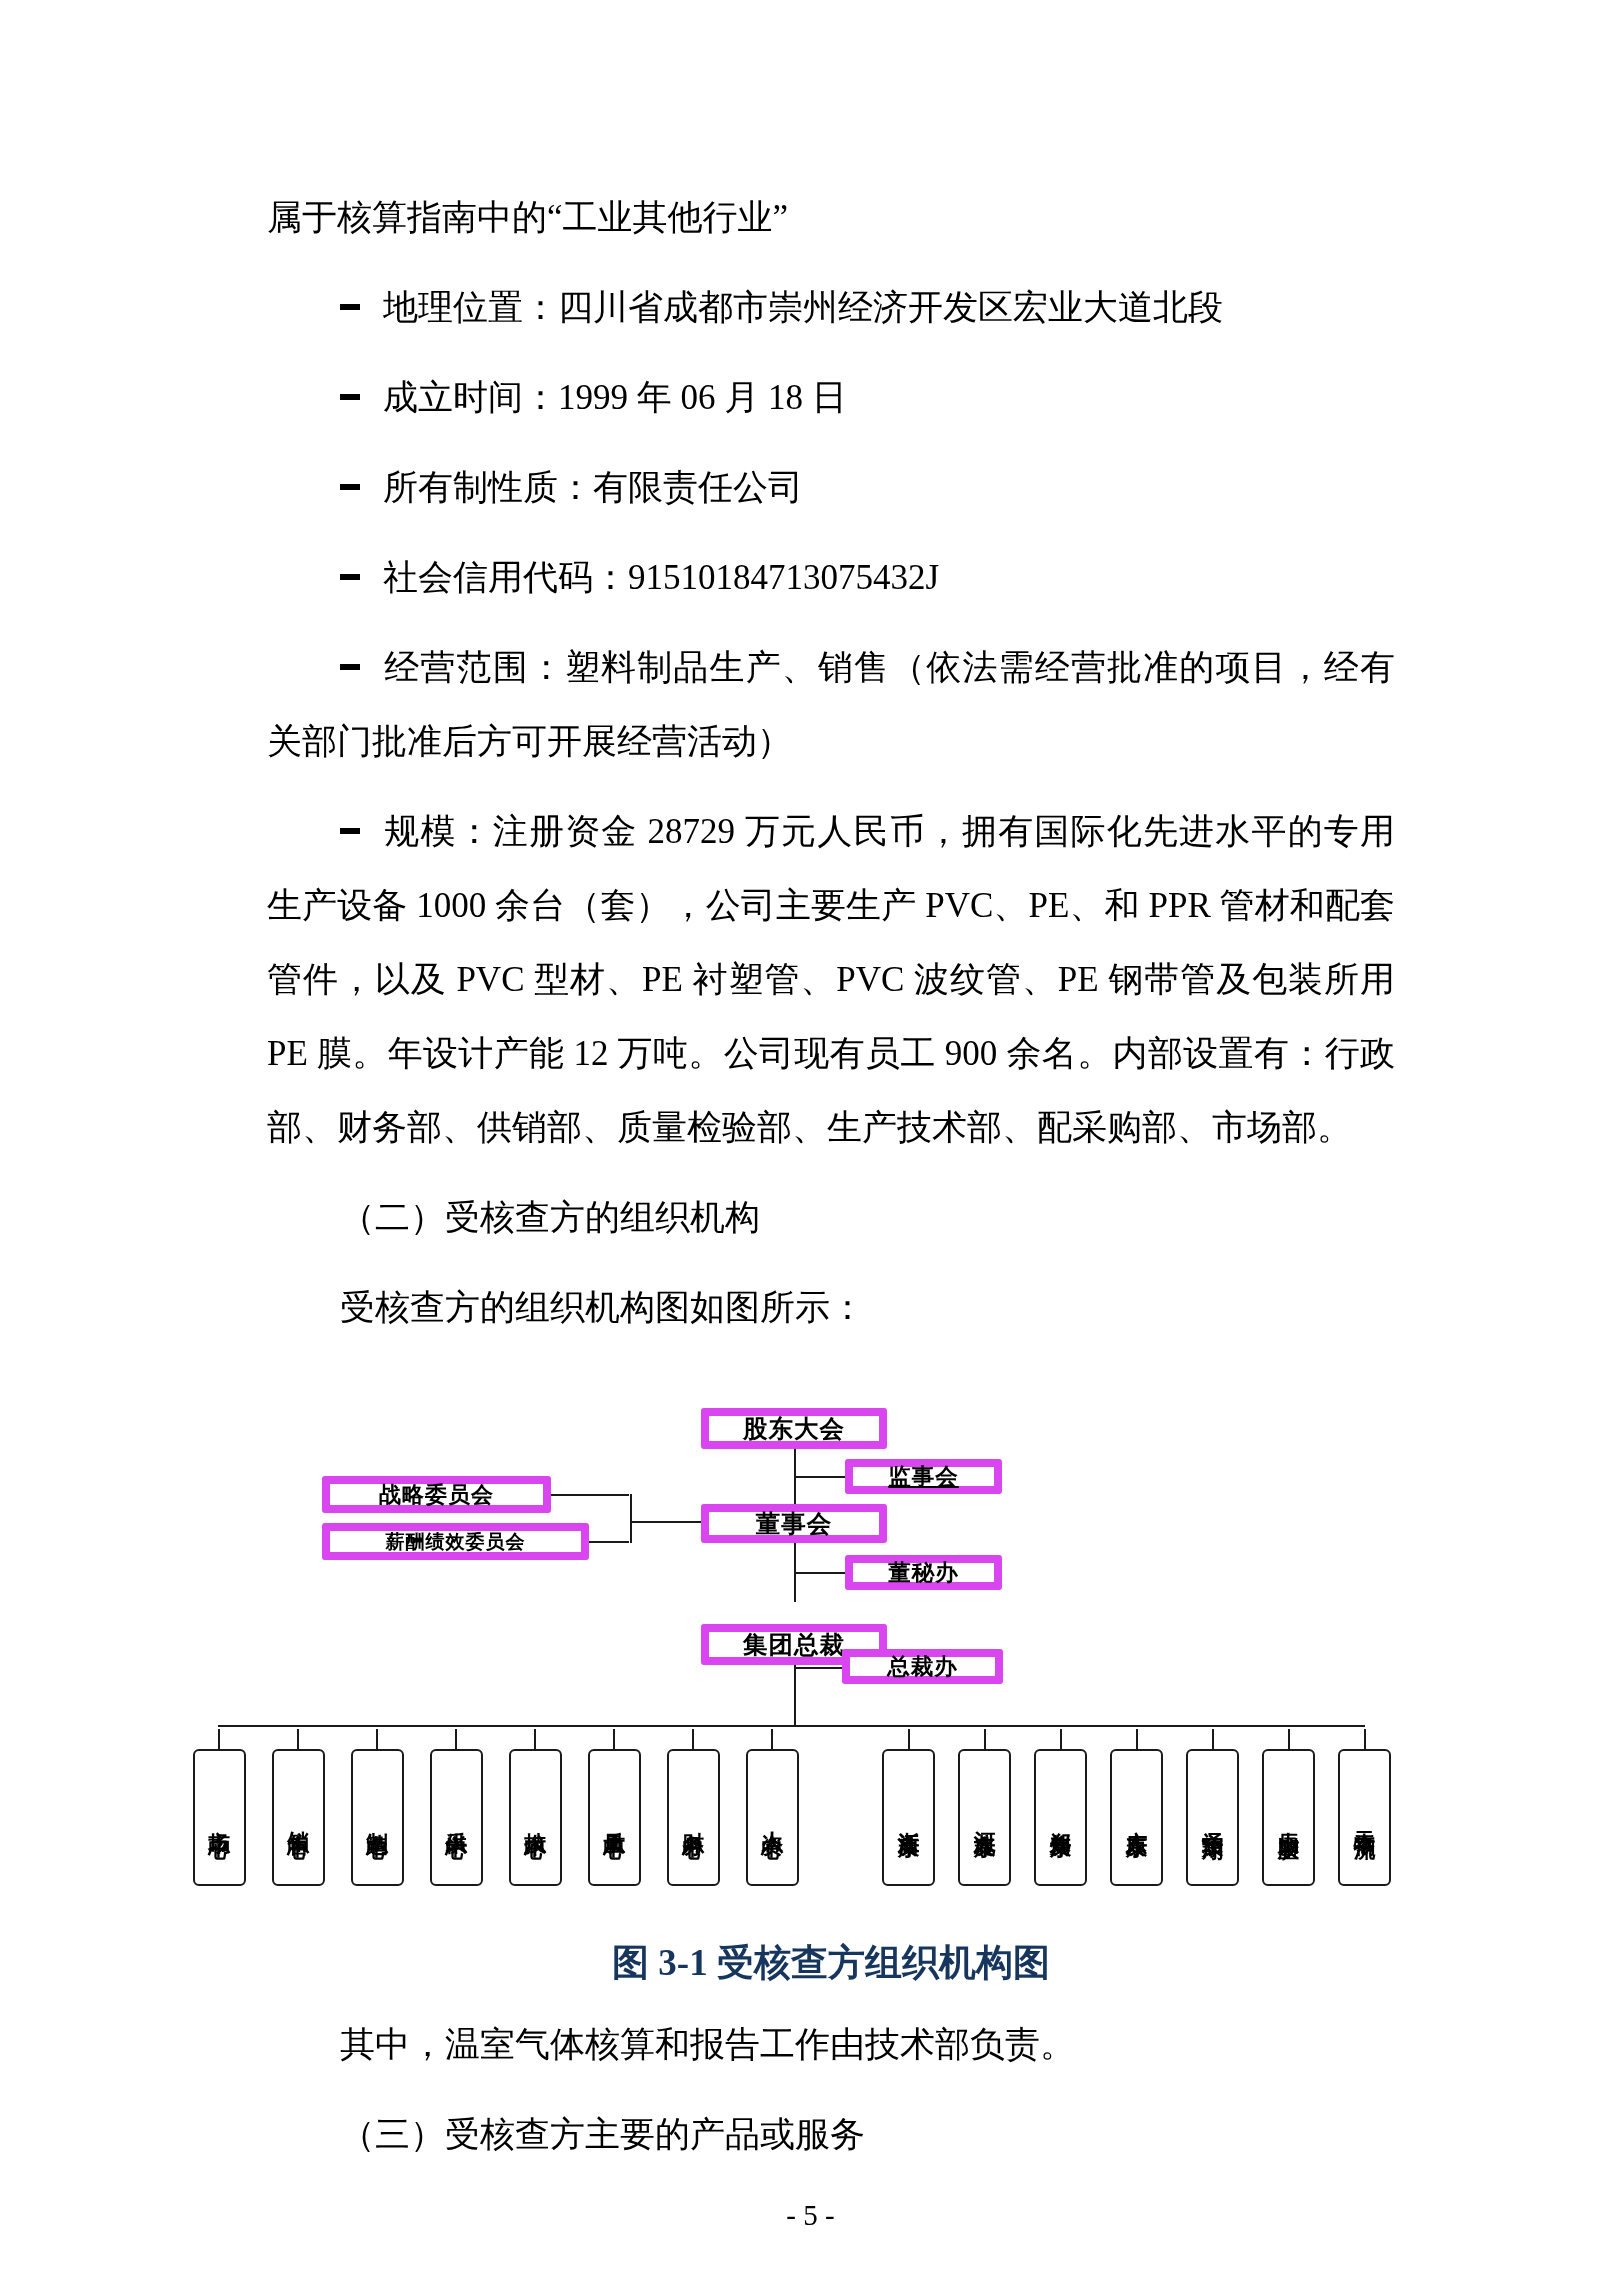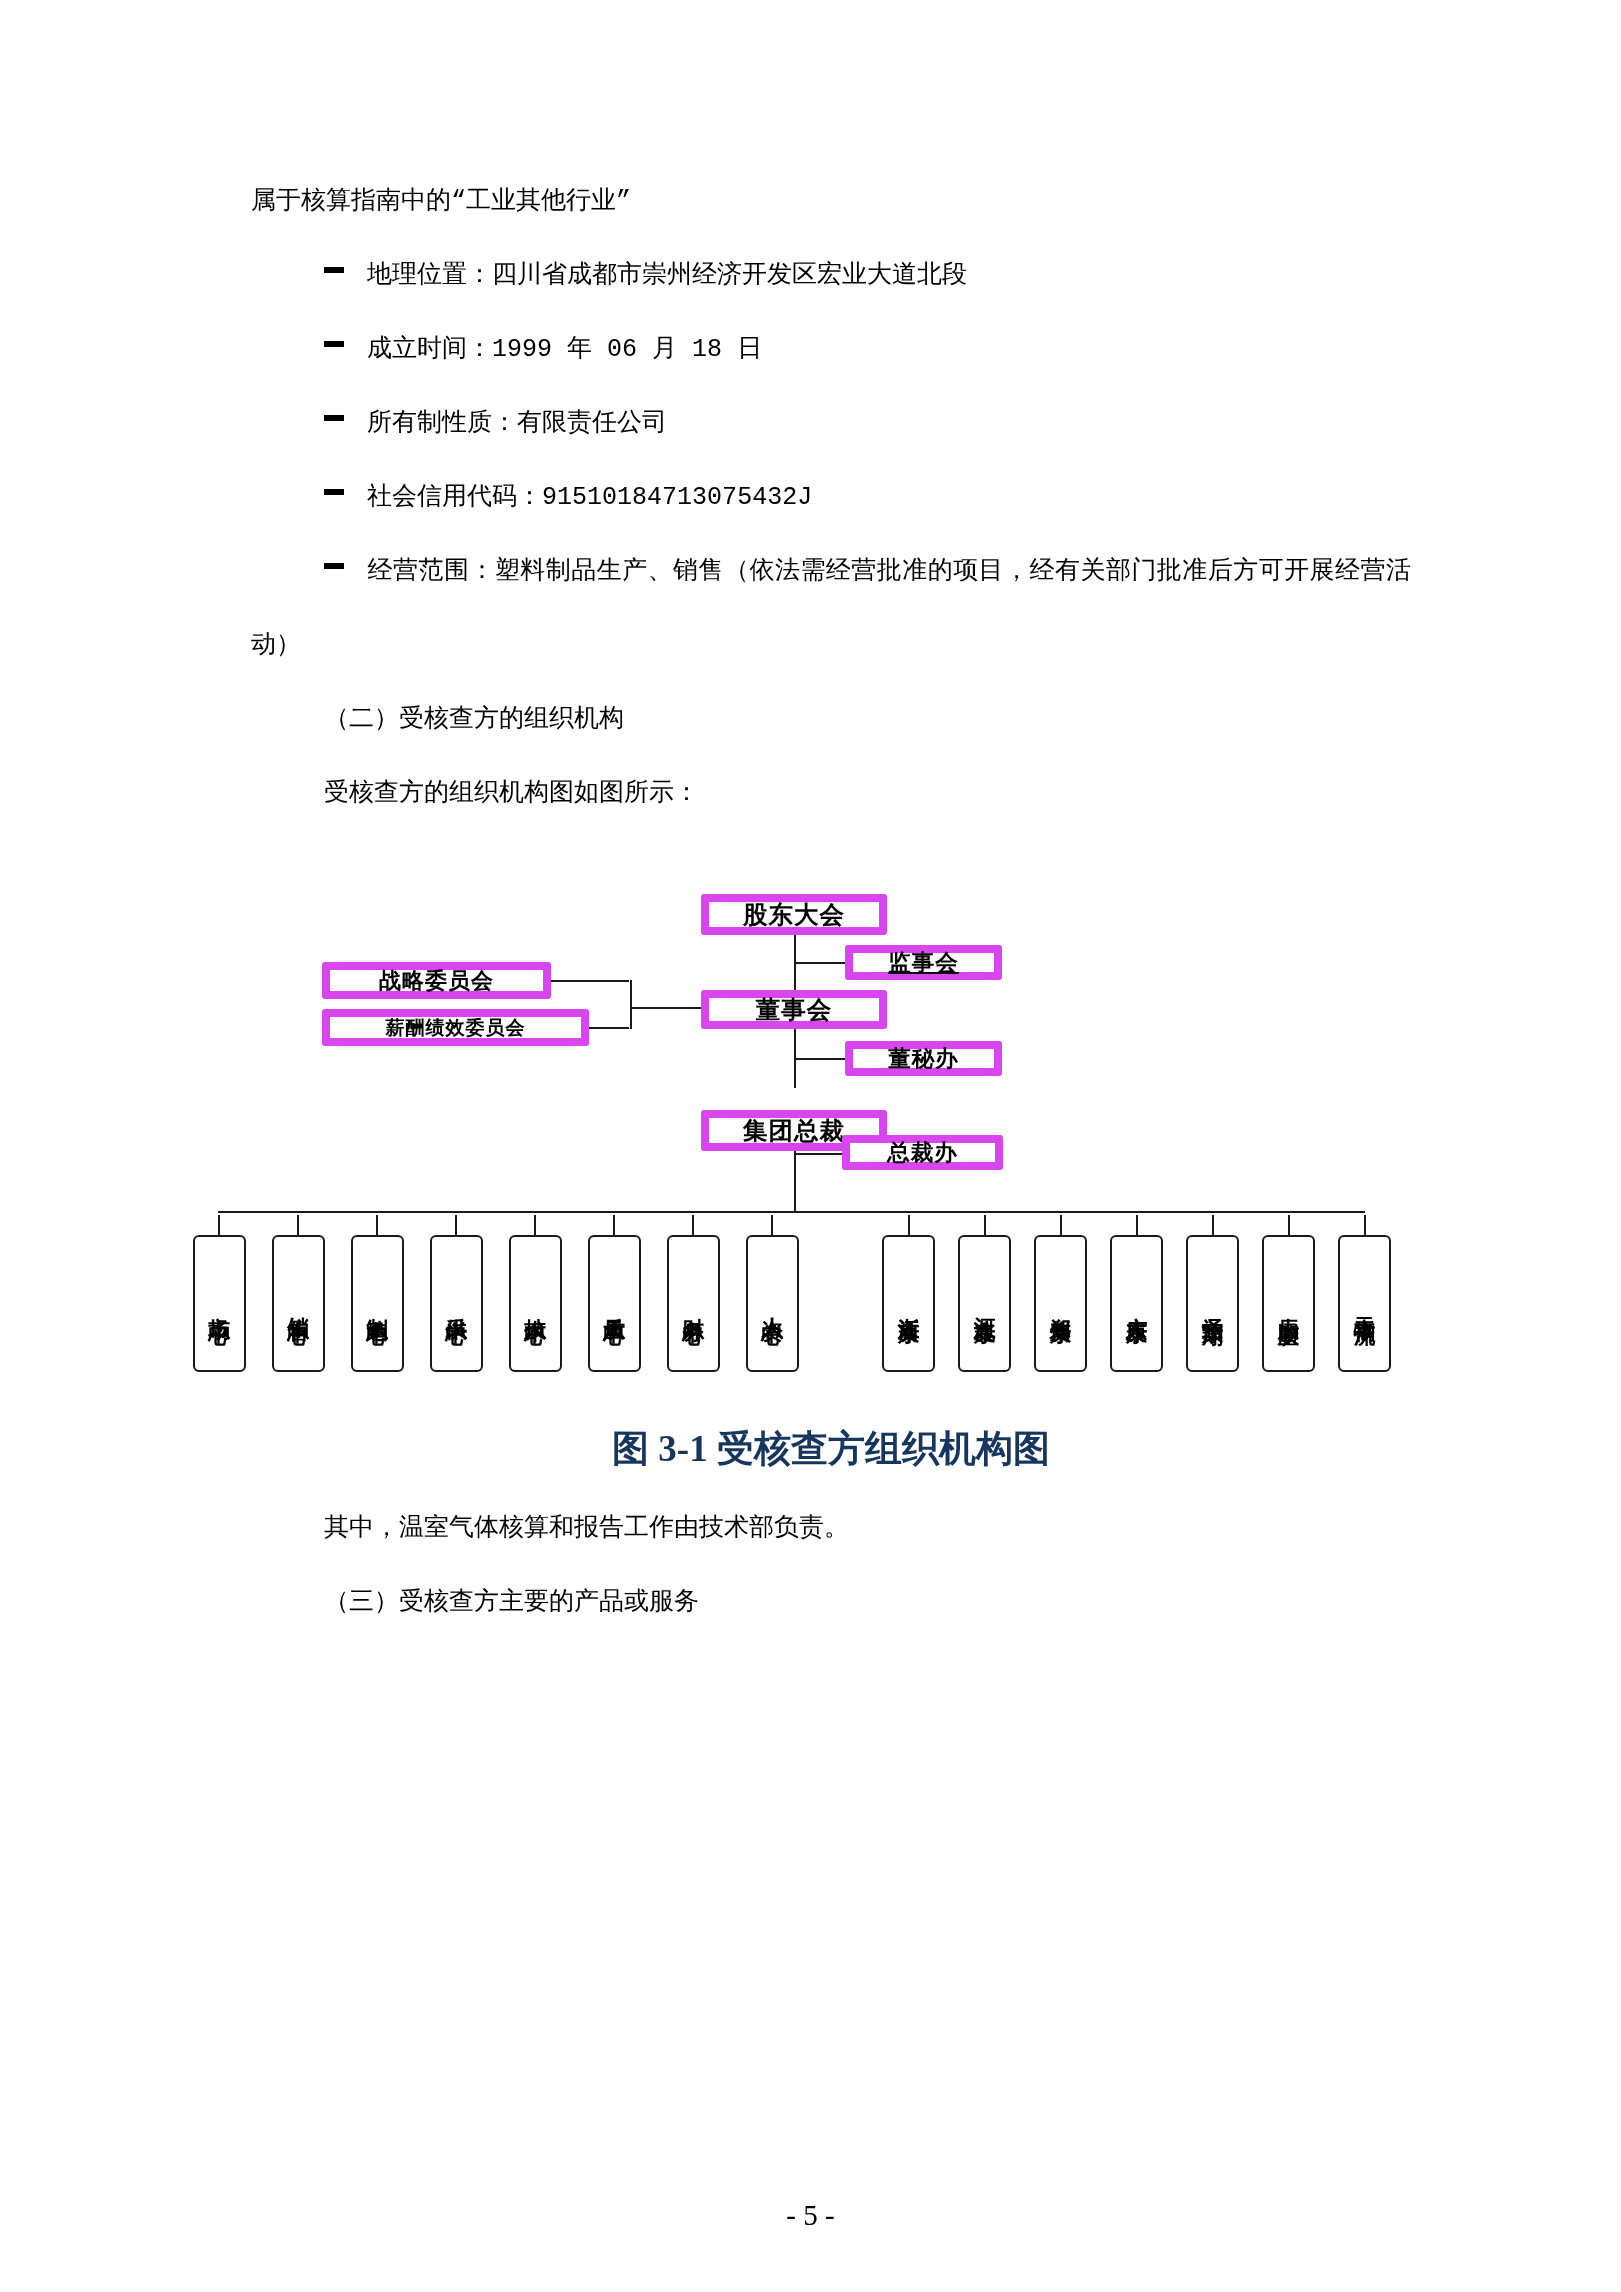--- a/index.html
+++ b/index.html
@@ -19,11 +19,10 @@
     width: 1160px;
   }
   .para {
-    margin: 0;
-    font-size: 25px;
+    margin: 16px;
+    font-size: 35px;
     line-height: 74px;
     text-align: justify;
-    font-family: Liberation Mono, monospace;
   }
   .indent { text-indent: 73px; }
   .bullet {

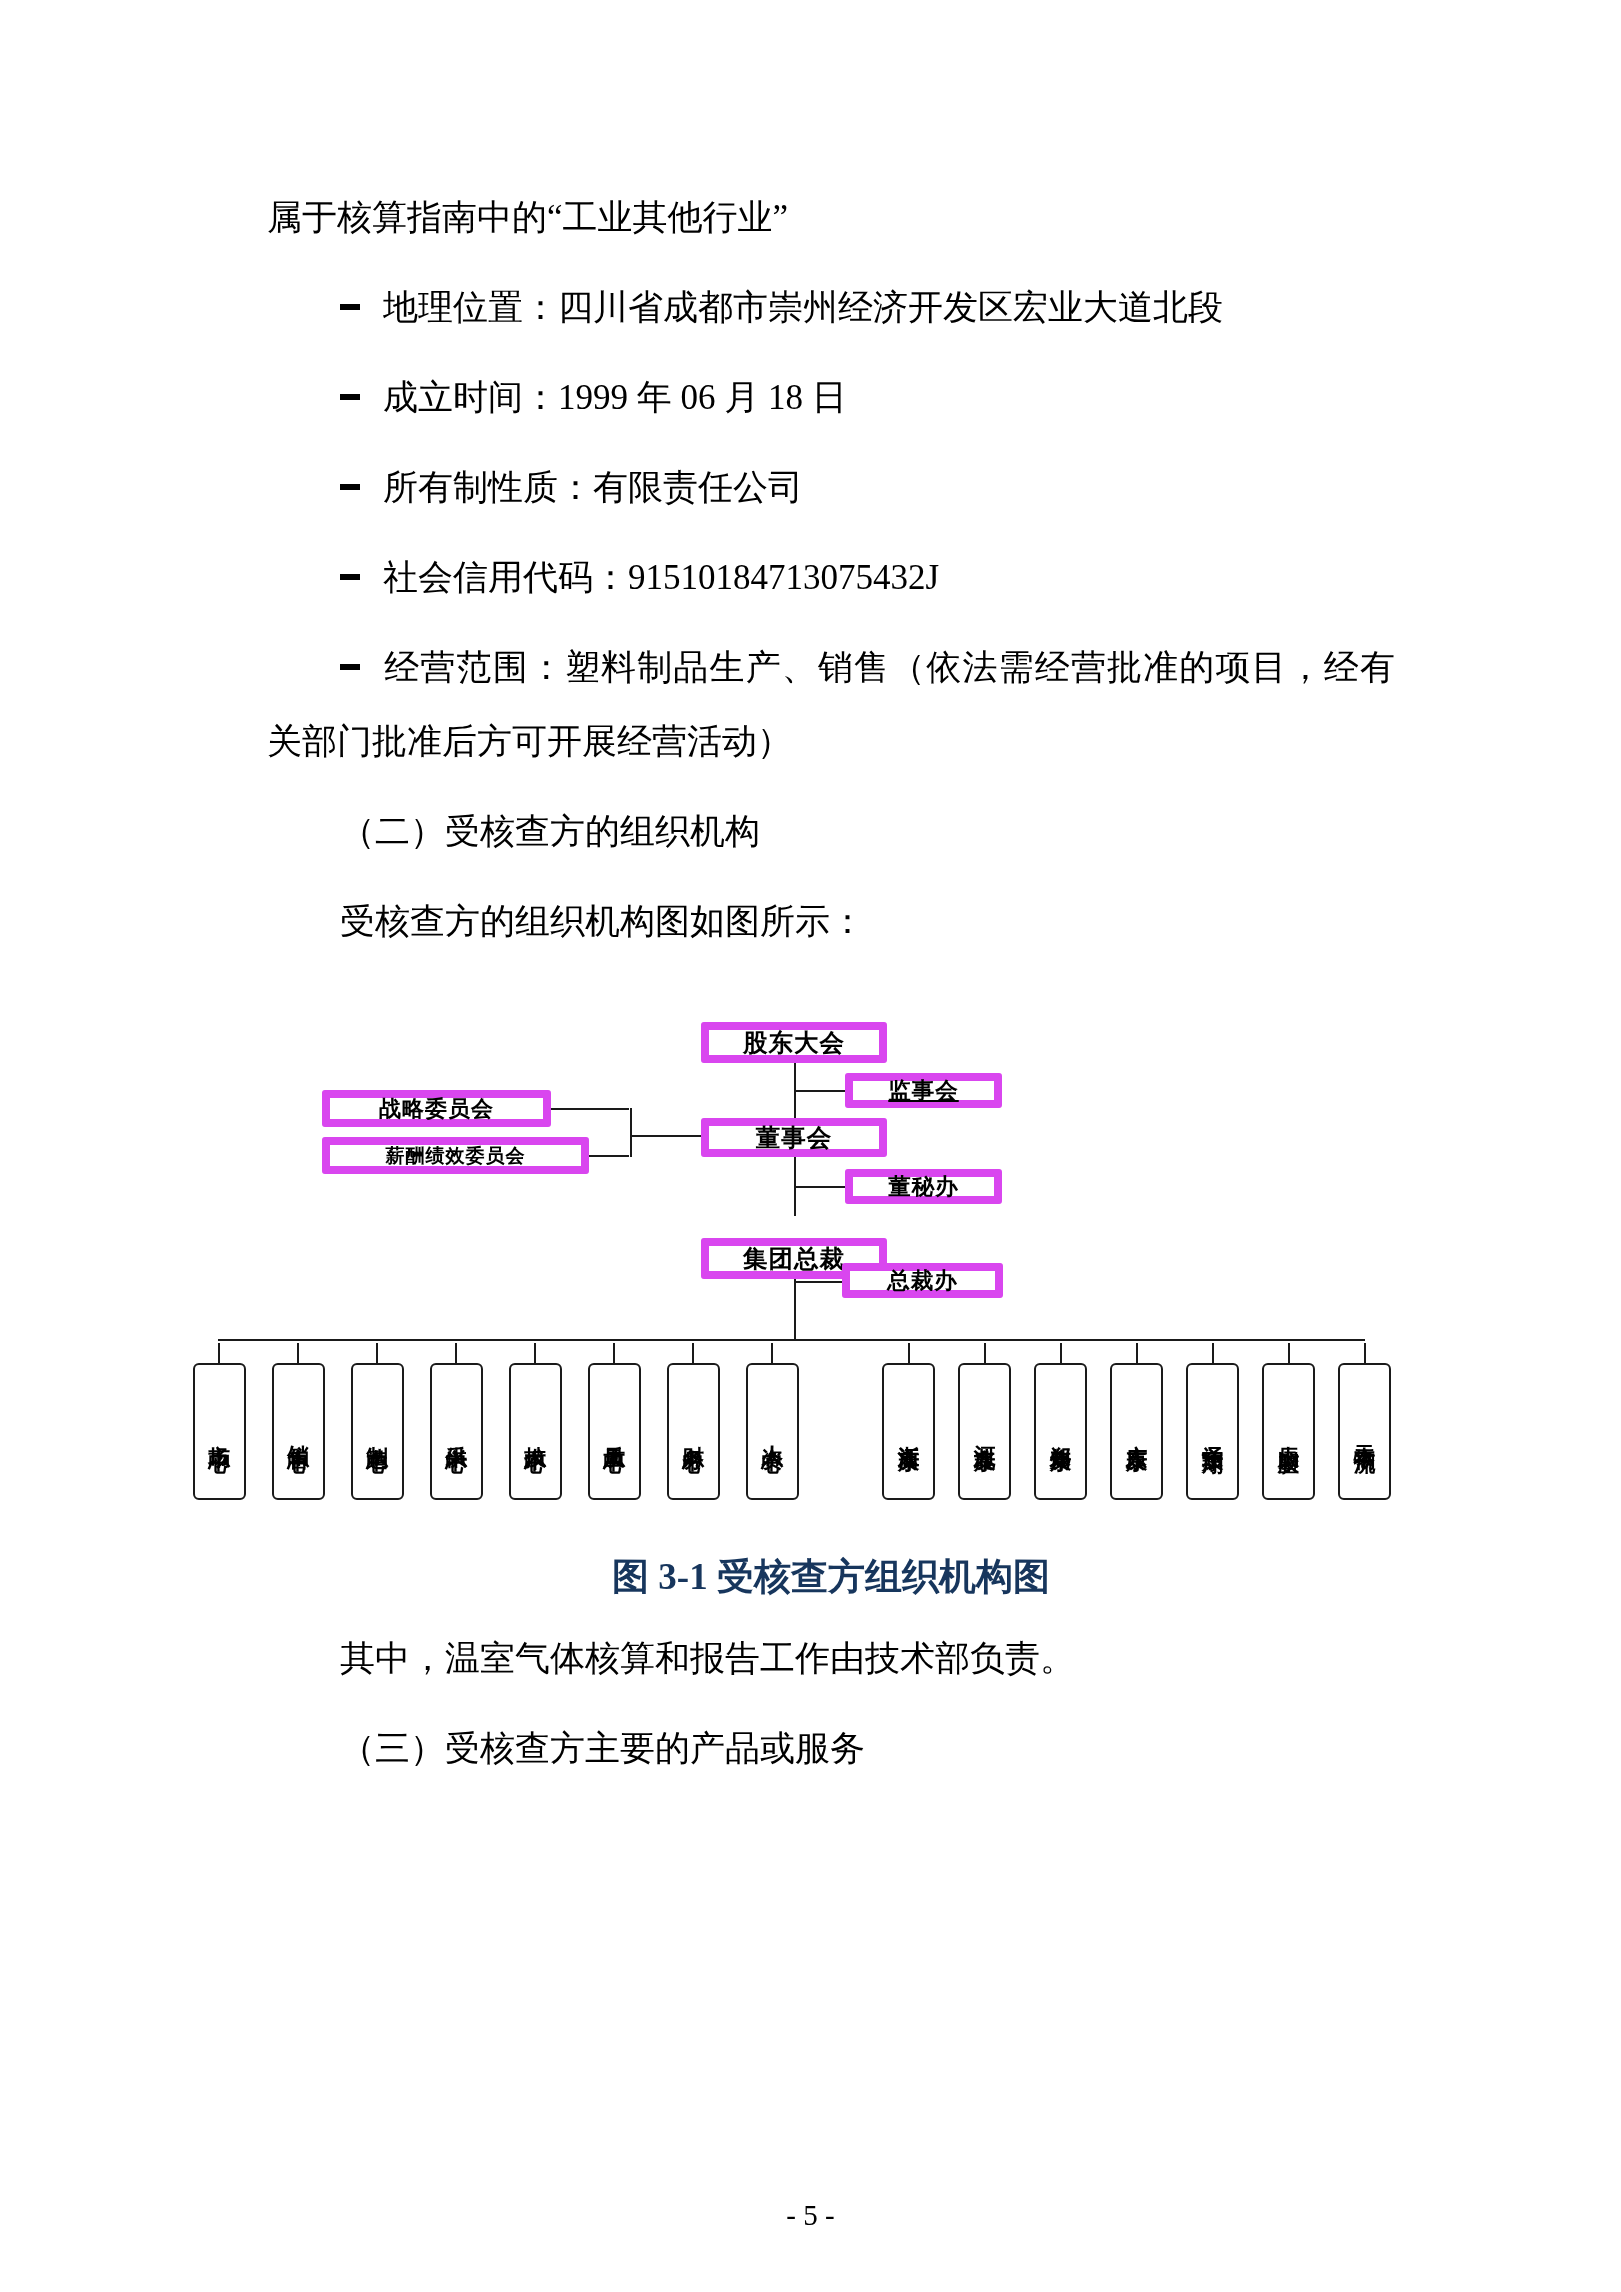--- a/index.html
+++ b/index.html
@@ -124,6 +124,7 @@
 
     <p class="para indent"><span class="bullet"></span><span>经营范围：塑料制品生产、销售（依法需经营批准的项目，经有关部门批准后方可开展经营活动）</span></p>
 
+    <p class="para indent"><span class="bullet"></span><span>规模：注册资金 28729 万元人民币，拥有国际化先进水平的专用生产设备 1000 余台（套），公司主要生产 PVC、PE、和 PPR 管材和配套管件，以及 PVC 型材、PE 衬塑管、PVC 波纹管、PE 钢带管及包装所用 PE 膜。年设计产能 12 万吨。公司现有员工 900 余名。内部设置有：行政部、财务部、供销部、质量检验部、生产技术部、配采购部、市场部。</span></p>
 
     <p class="para indent">（二）受核查方的组织机构</p>
 

